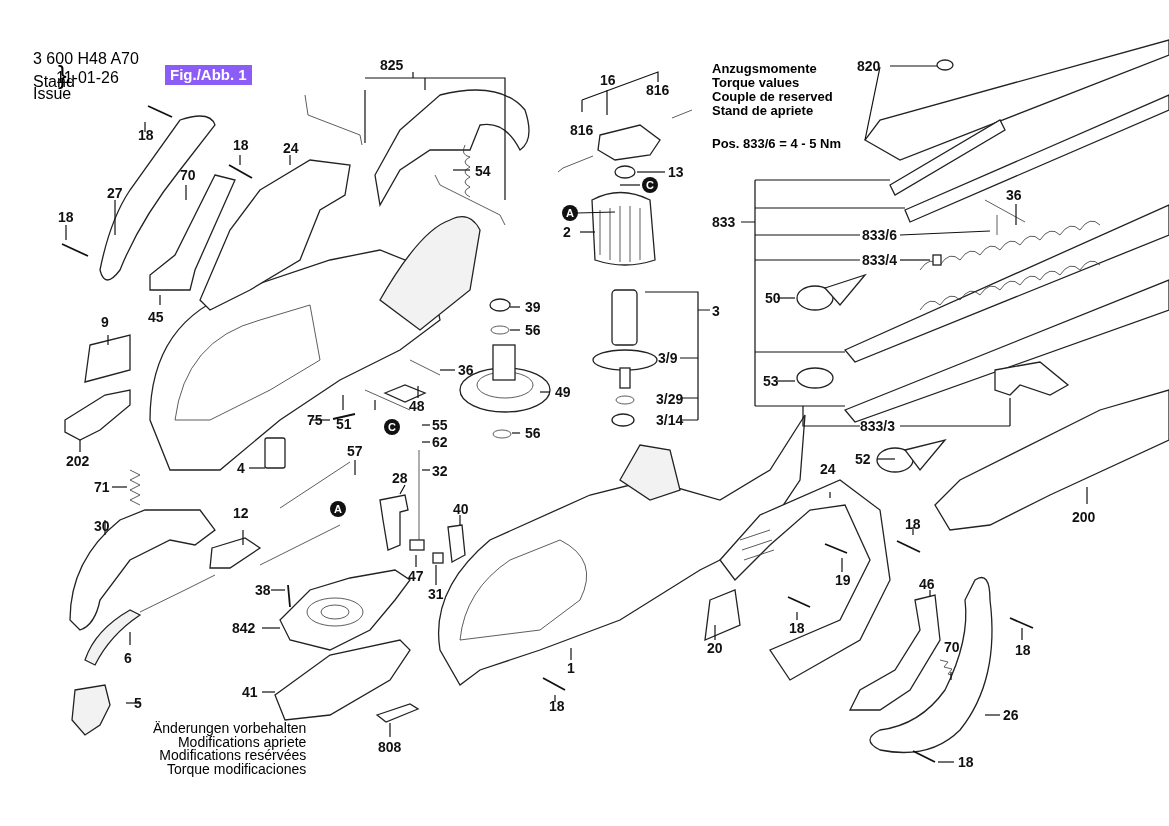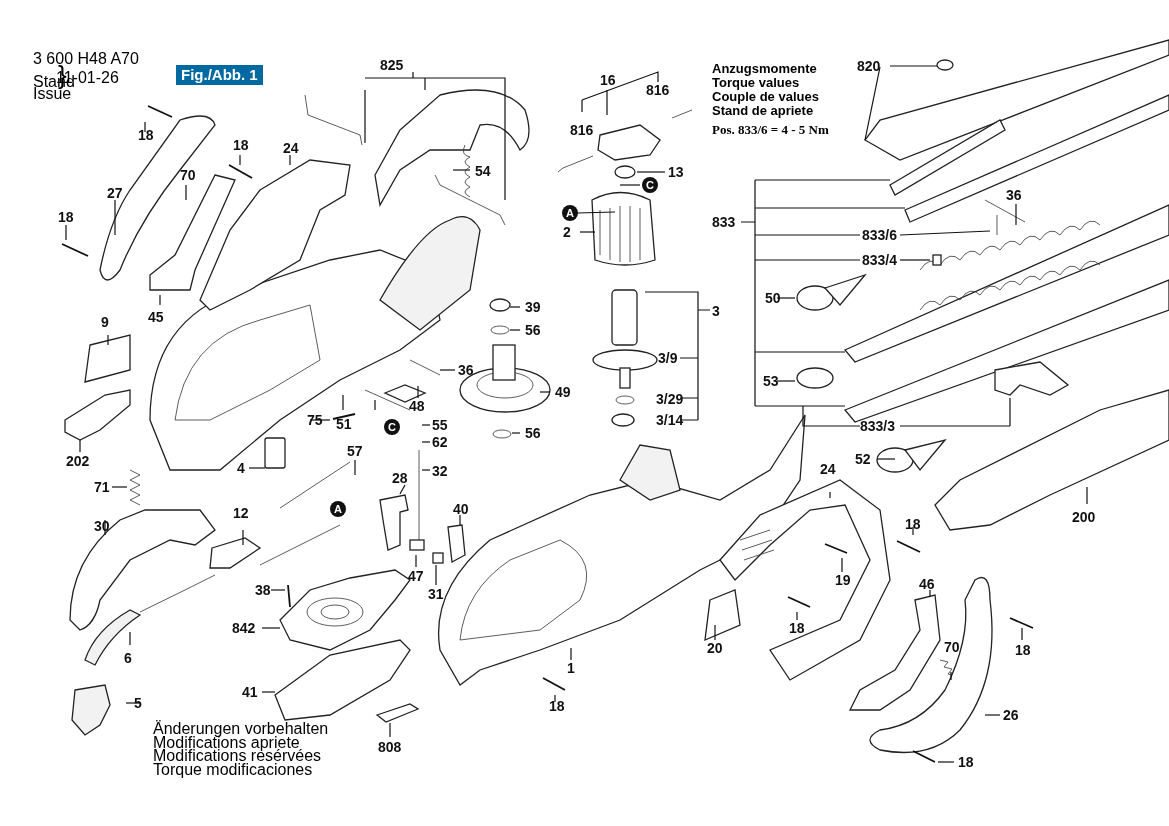--- a/index.html
+++ b/index.html
@@ -10,7 +10,7 @@
   .stand { left: 33px; top: 76px; }
   .brace { position: absolute; left: 58px; top: 62px; font-size: 26px; line-height: 26px; font-weight: 300; }
   .date { left: 56px; top: 72px; }
-  .figbox { position: absolute; left: 176px; top: 65px; background: #0369a1; color: #fff;
+  .figbox { position: absolute; left: 165px; top: 65px; background: #8b5cf6; color: #fff;
             font-weight: bold; font-size: 15px; padding: 1px 5px 2px 5px; }
   .torque { position: absolute; left: 712px; top: 62px; font-weight: bold; font-size: 13px; line-height: 14px; }
   .torque .pos { margin-top: 5px; font-family: Liberation Serif, serif; }

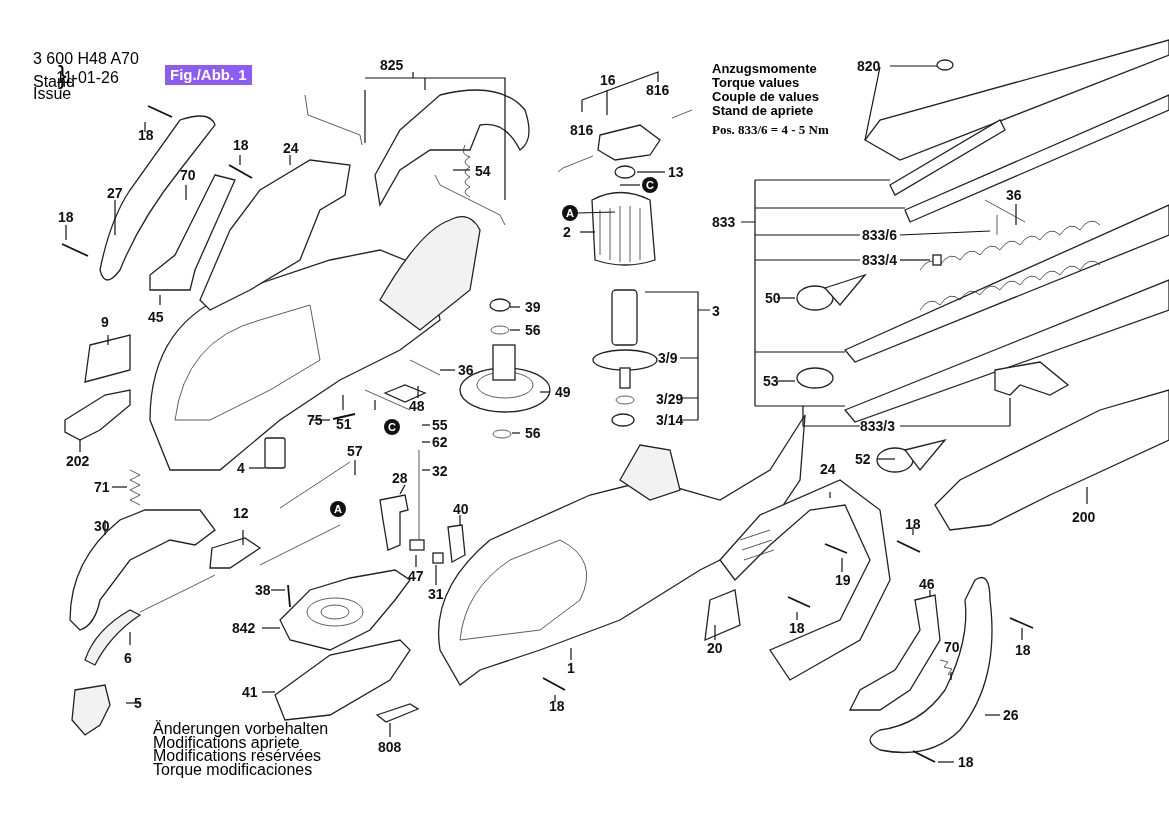--- a/index.html
+++ b/index.html
@@ -40,7 +40,7 @@
 <div class="torque">
   <div>Anzugsmomente</div>
   <div>Torque values</div>
-  <div>Couple de values</div>
+  <div>Couple de reserved</div>
   <div>Stand de apriete</div>
   <div class="pos">Pos. 833/6 = 4 - 5 Nm</div>
 </div>

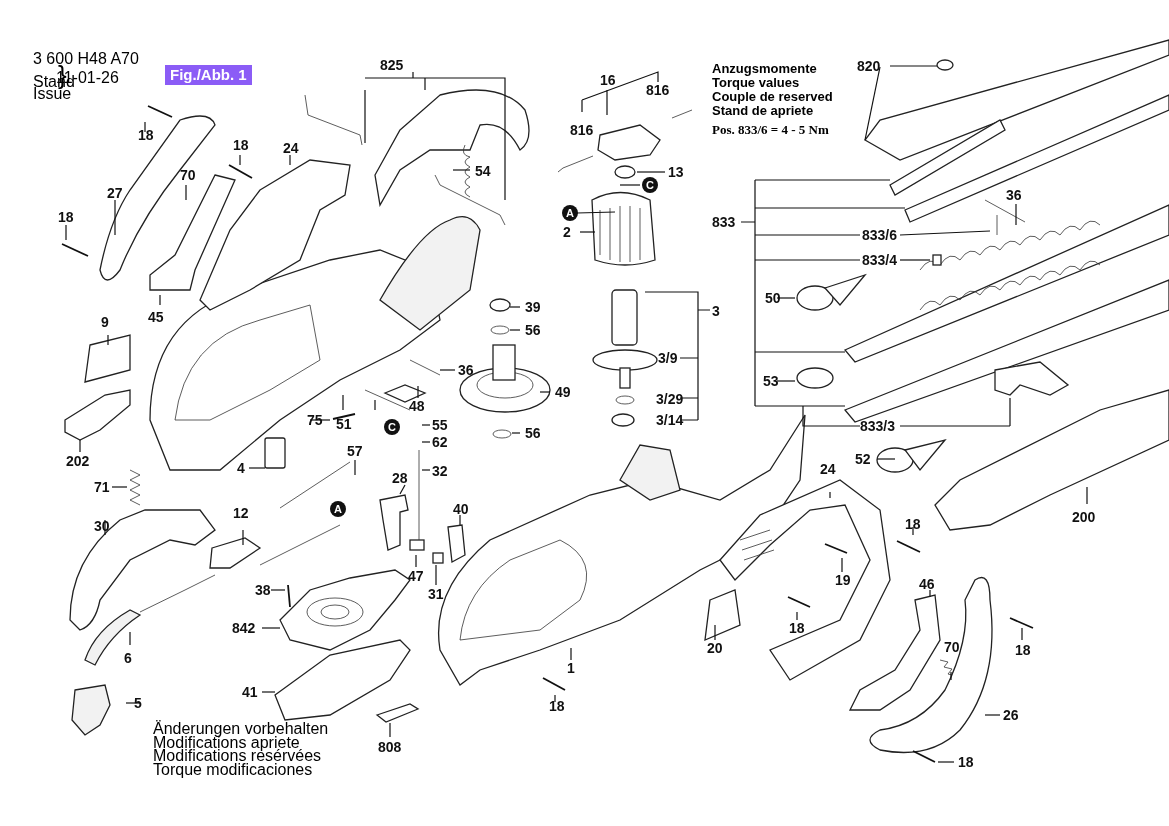--- a/index.html
+++ b/index.html
@@ -13,7 +13,7 @@
   .figbox { position: absolute; left: 165px; top: 65px; background: #8b5cf6; color: #fff;
             font-weight: bold; font-size: 15px; padding: 1px 5px 2px 5px; }
   .torque { position: absolute; left: 712px; top: 62px; font-weight: bold; font-size: 13px; line-height: 14px; }
-  .torque .pos { margin-top: 5px; font-family: Liberation Serif, serif; }
+  .torque .pos { margin-top: 19px; }
   .mods { position: absolute; left: 153px; top: 722px; font-size: 16px; line-height: 13.5px; }
   svg#diagram { position: absolute; left: 0; top: 0; }
   .lbl { font-family: "Liberation Sans", sans-serif; font-weight: bold; font-size: 14px; fill: #111; }

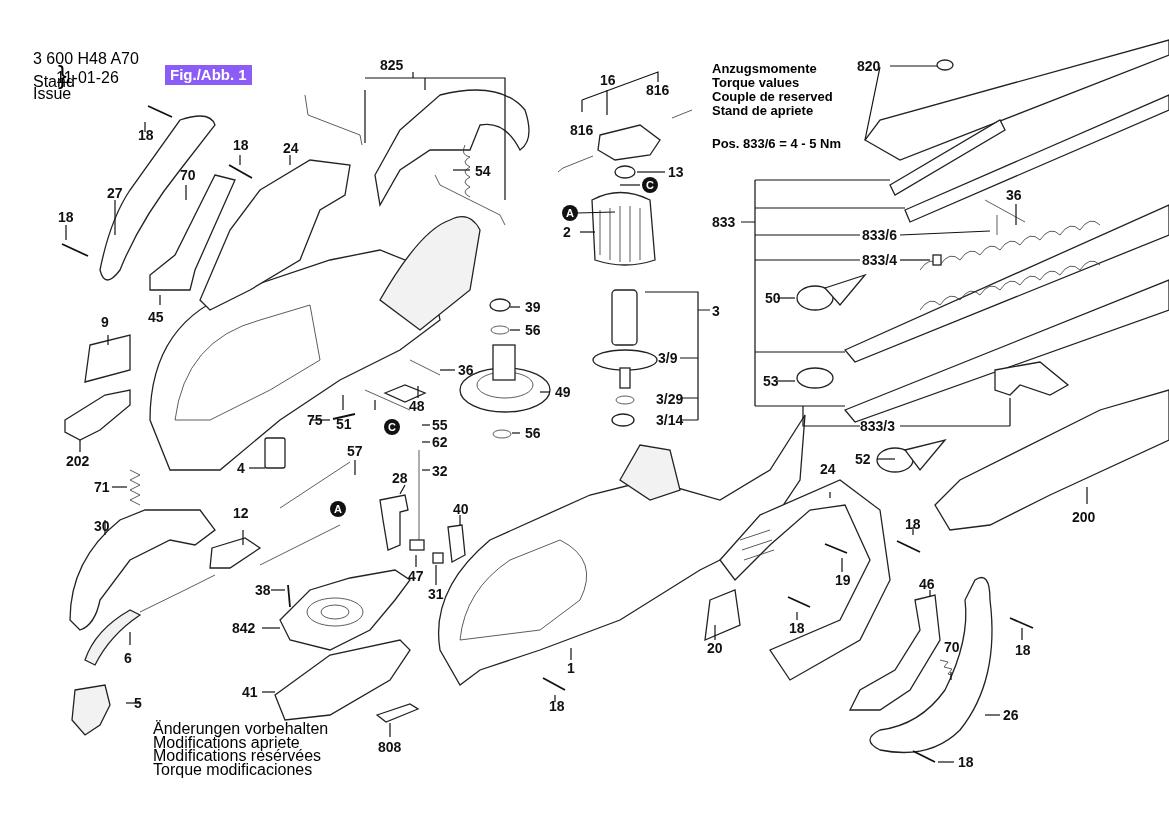--- a/index.html
+++ b/index.html
@@ -14,7 +14,7 @@
             font-weight: bold; font-size: 15px; padding: 1px 5px 2px 5px; }
   .torque { position: absolute; left: 712px; top: 62px; font-weight: bold; font-size: 13px; line-height: 14px; }
   .torque .pos { margin-top: 19px; }
-  .mods { position: absolute; left: 153px; top: 722px; font-size: 16px; line-height: 13.5px; }
+  .mods { position: absolute; left: 153px; top: 722px; font-size: 14px; line-height: 13.5px; text-align: right; }
   svg#diagram { position: absolute; left: 0; top: 0; }
   .lbl { font-family: "Liberation Sans", sans-serif; font-weight: bold; font-size: 14px; fill: #111; }
   .ln { stroke: #111; stroke-width: 1.2; fill: none; }

